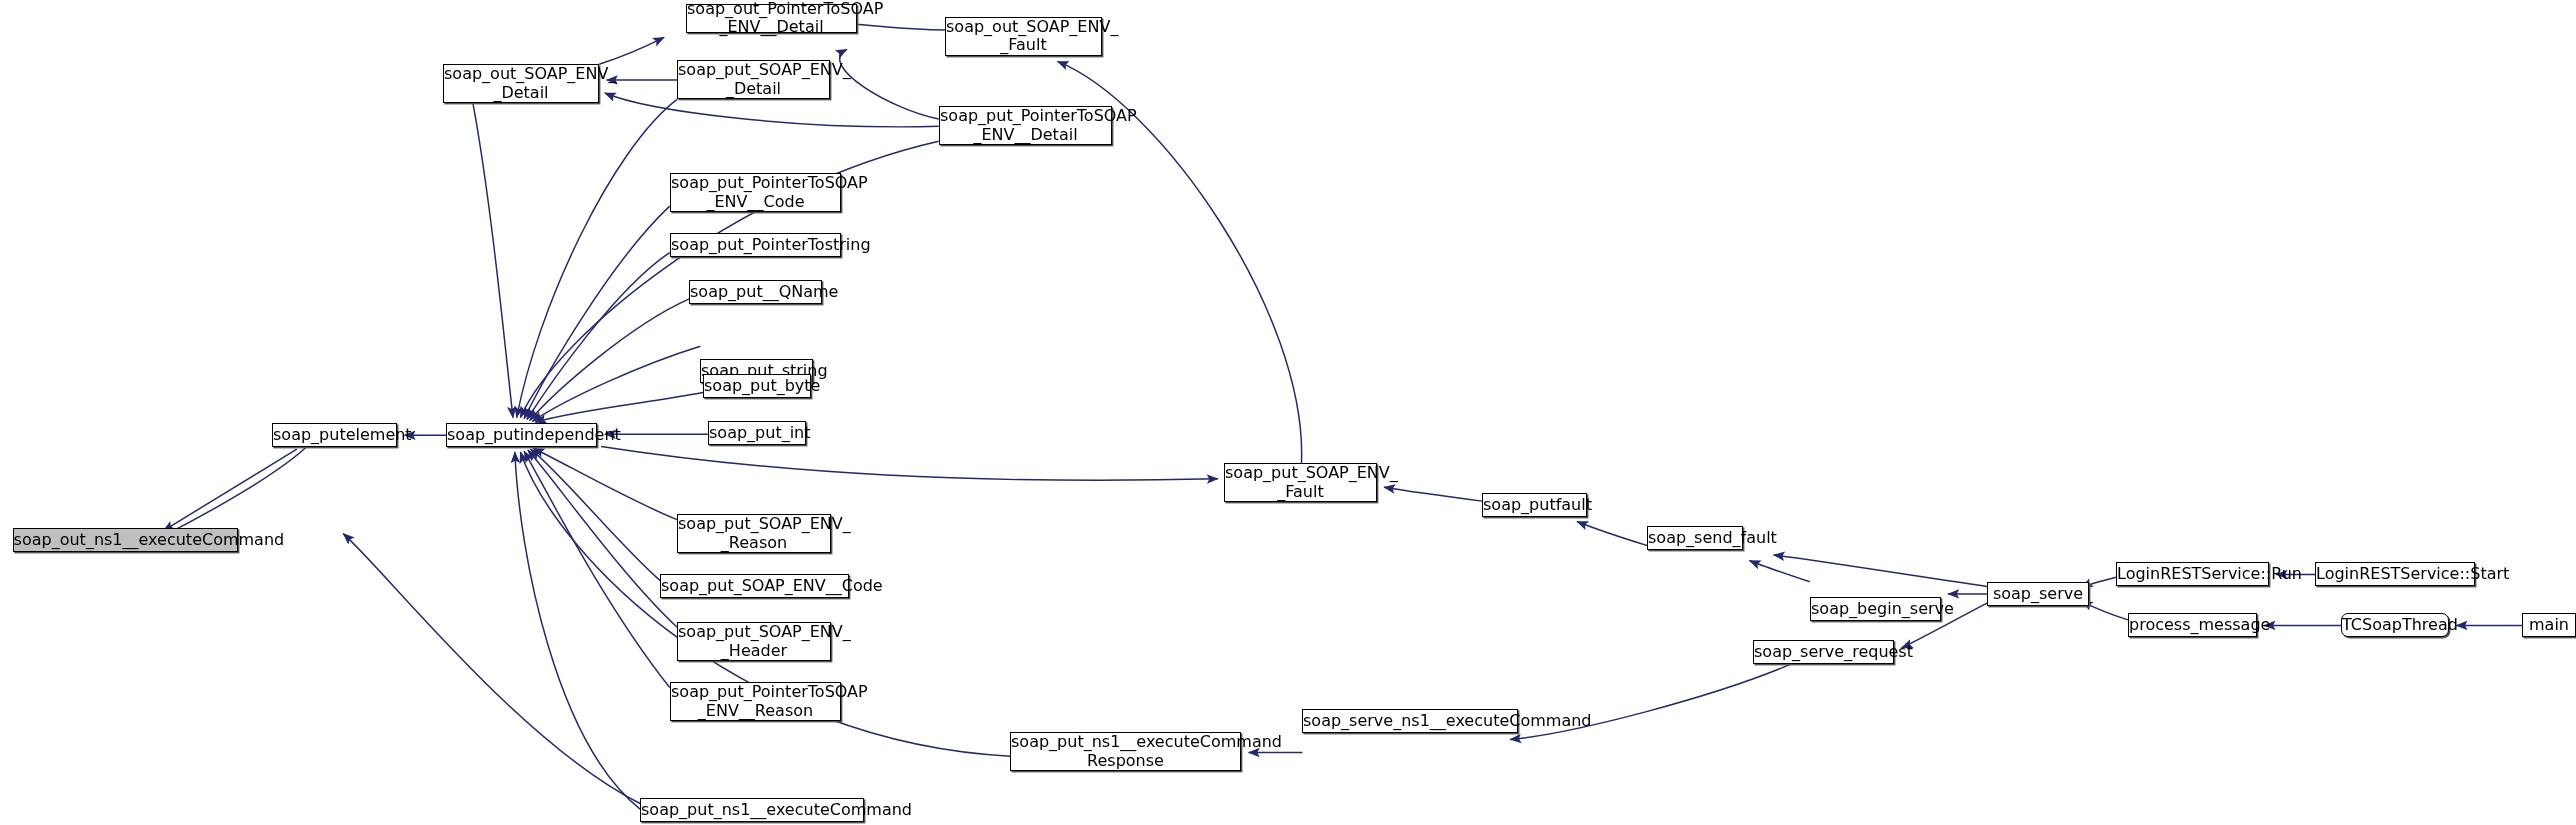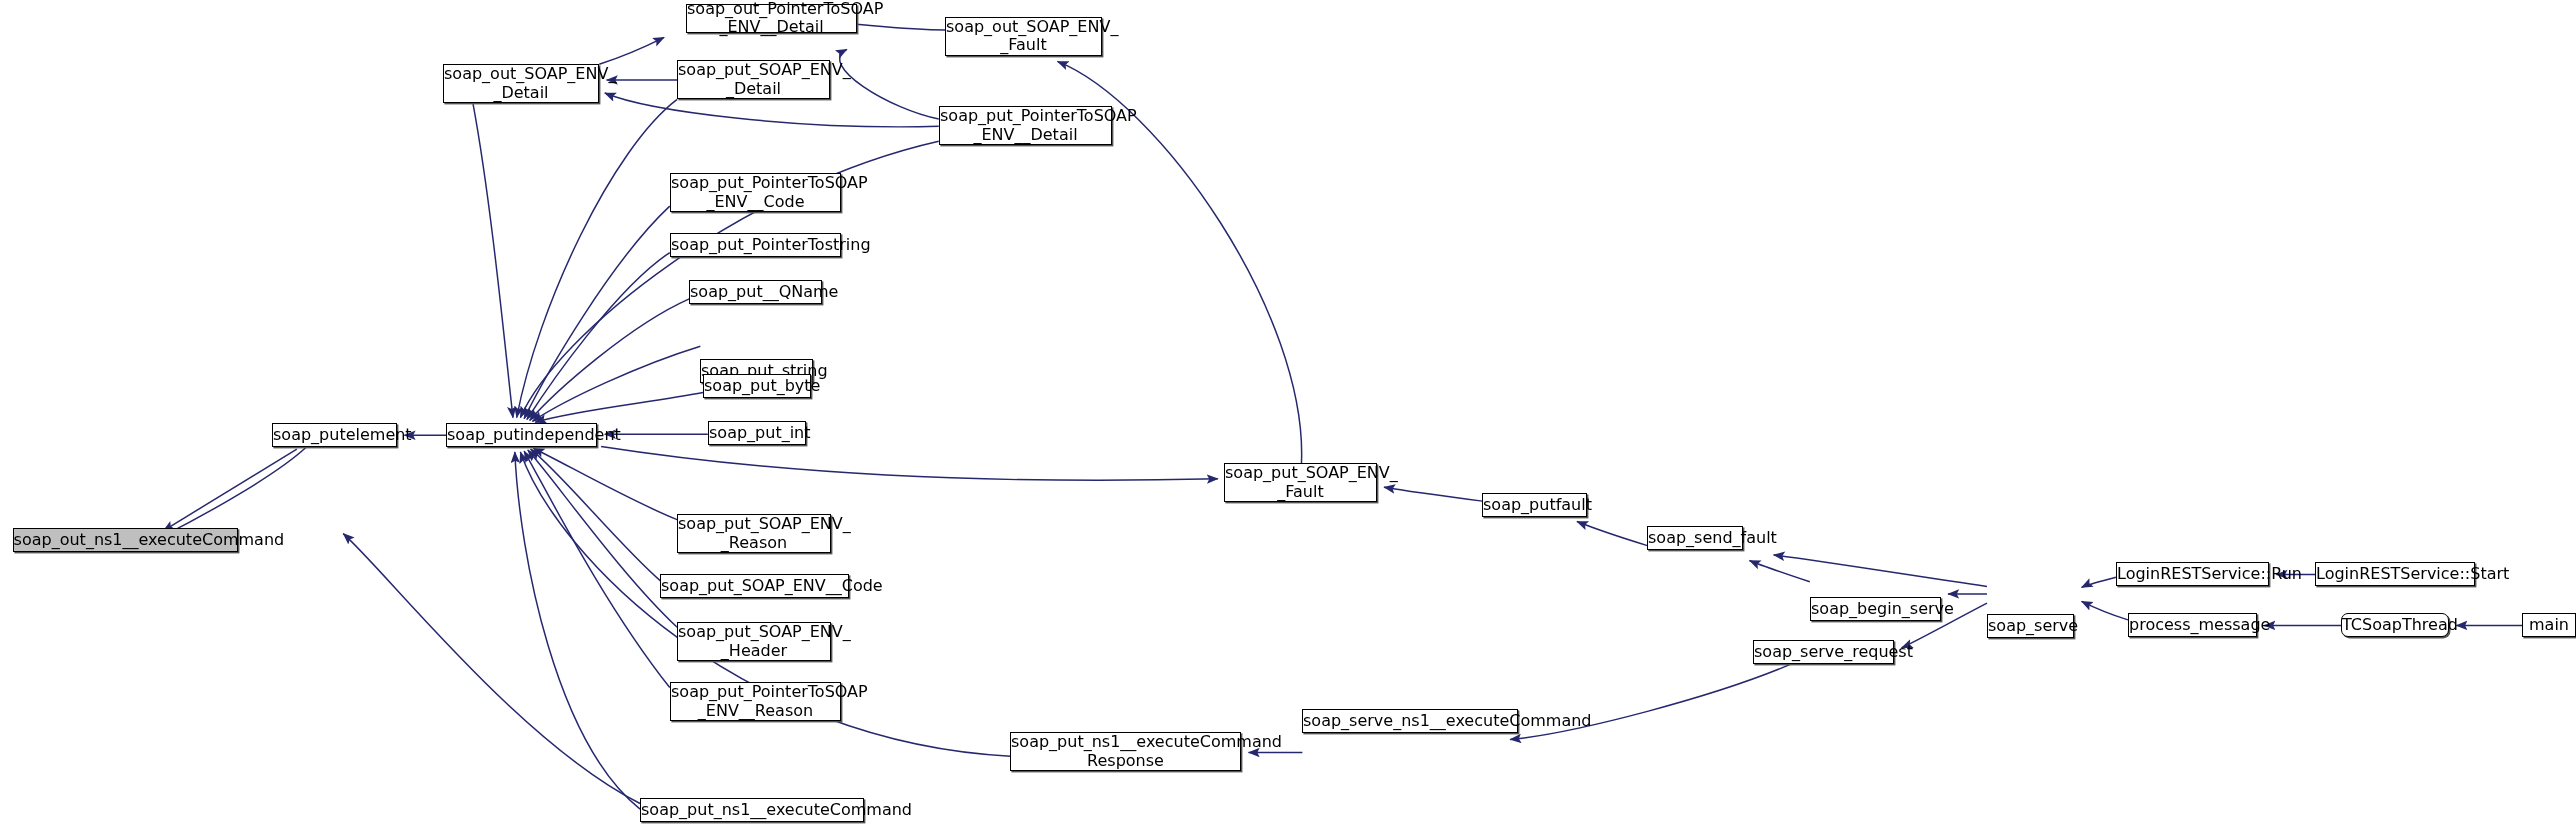--- a/index.html
+++ b/index.html
@@ -120,7 +120,7 @@
       <div class="node" style="left: 1482px; top: 493px; width: 105px; height: 24px;"><span>soap_putfault</span></div>
       <div class="node" style="left: 1647px; top: 526px; width: 96px; height: 24px;"><span>soap_send_fault</span></div>
       <div class="node" style="left: 1810px; top: 582px; width: 131px; height: 24px; margin-top: 15px;"><span>soap_begin_serve</span></div>
-      <div class="node" style="left: 1987px; top: 614px; width: 87px; height: 24px;"><span>soap_serve</span></div>
+      <div class="node" style="left: 1987px; top: 582px; width: 102px; height: 24px;"><span>soap_serve</span></div>
       <div class="node" style="left: 2116px; top: 562px; width: 153px; height: 24px;"><span>LoginRESTService::Run</span></div>
       <div class="node" style="left: 2315px; top: 562px; width: 160px; height: 24px;"><span>LoginRESTService::Start</span></div>
       <div class="node" style="left: 2128px; top: 613px; width: 129px; height: 24px;"><span>process_message</span></div>

